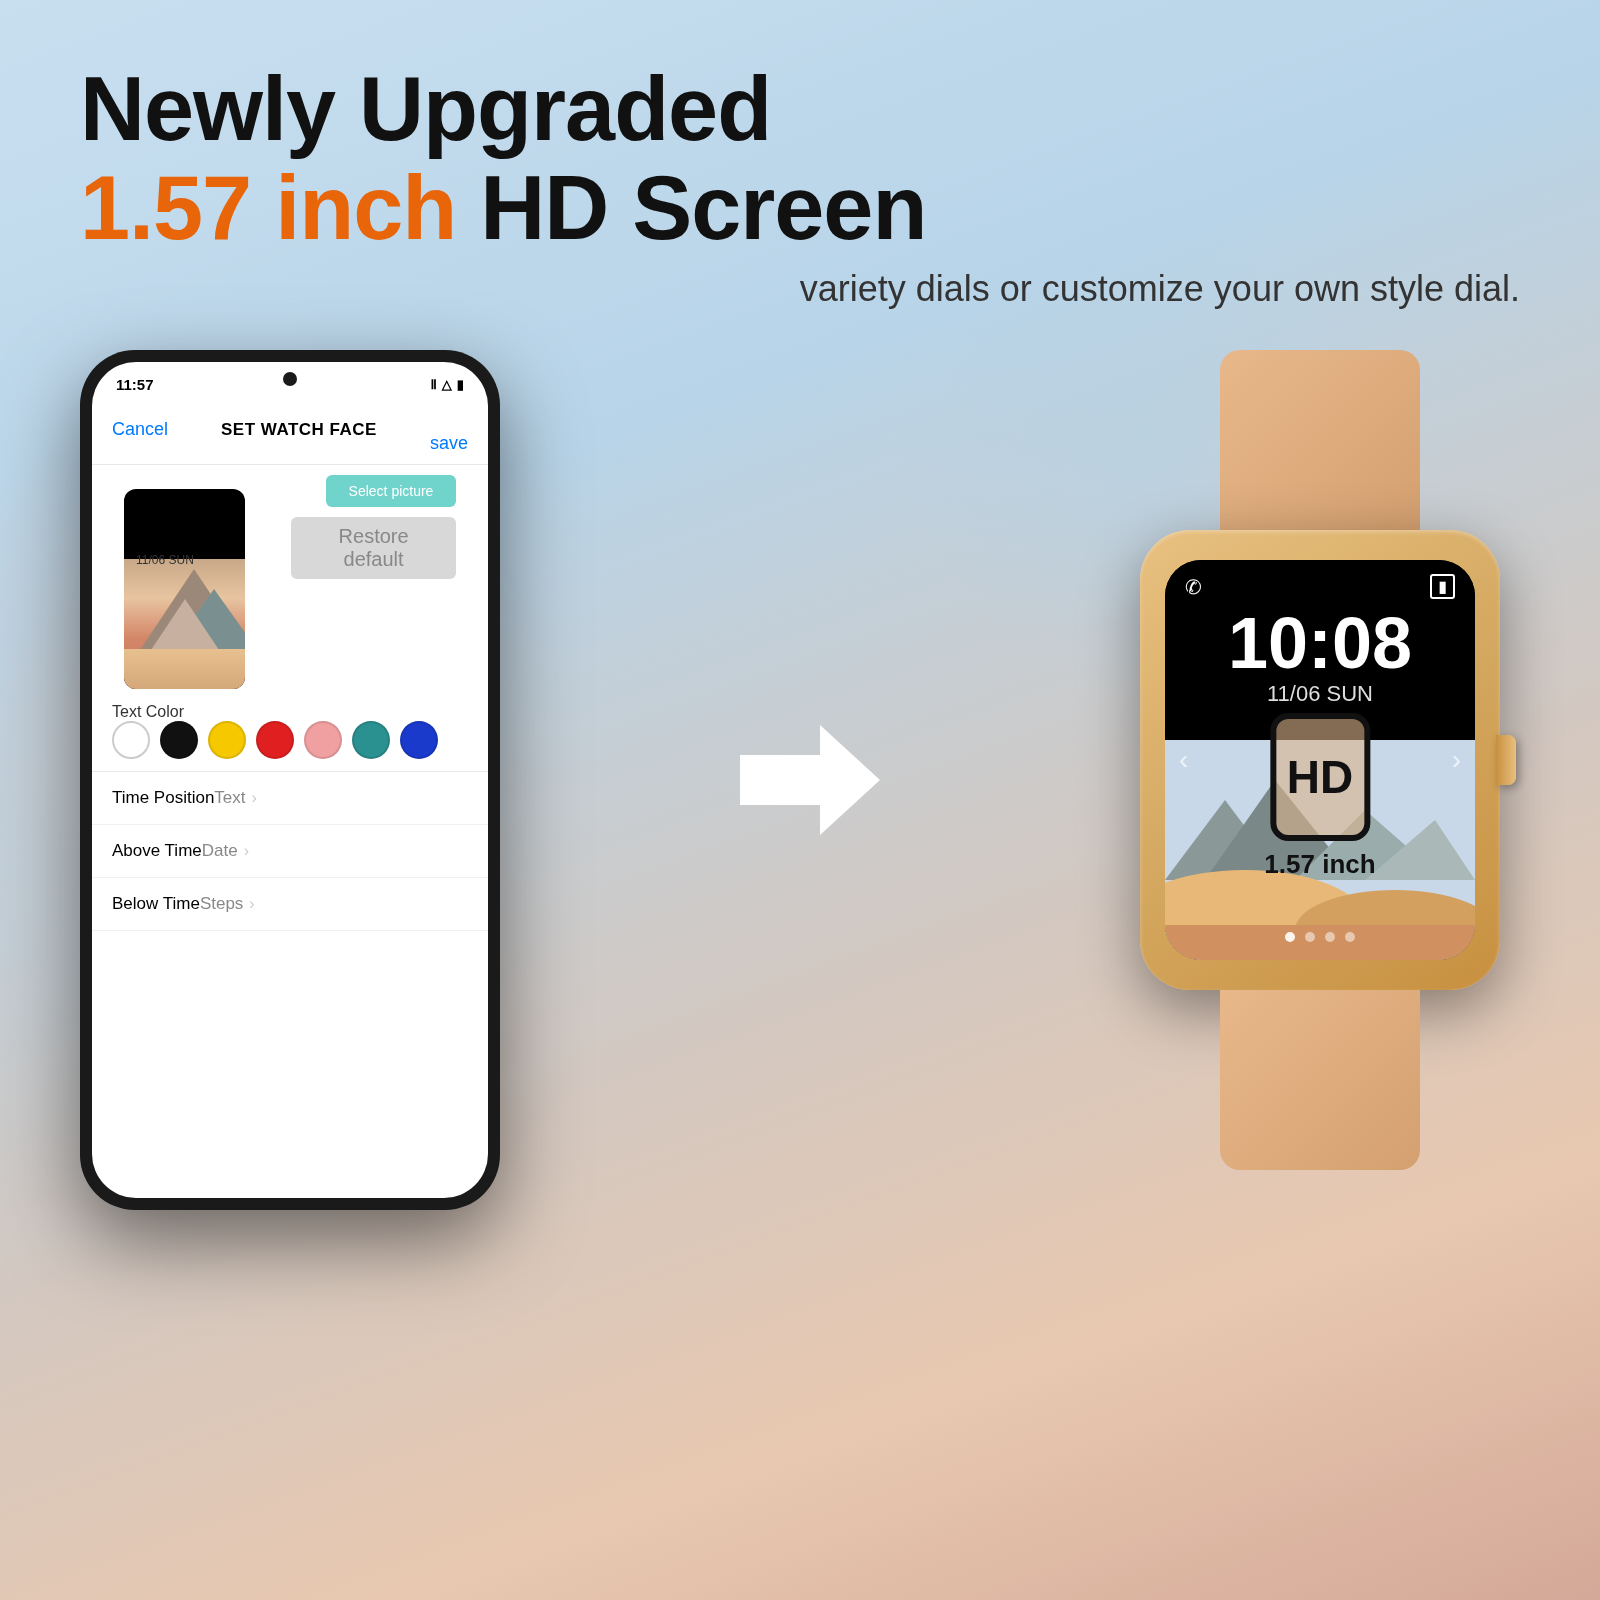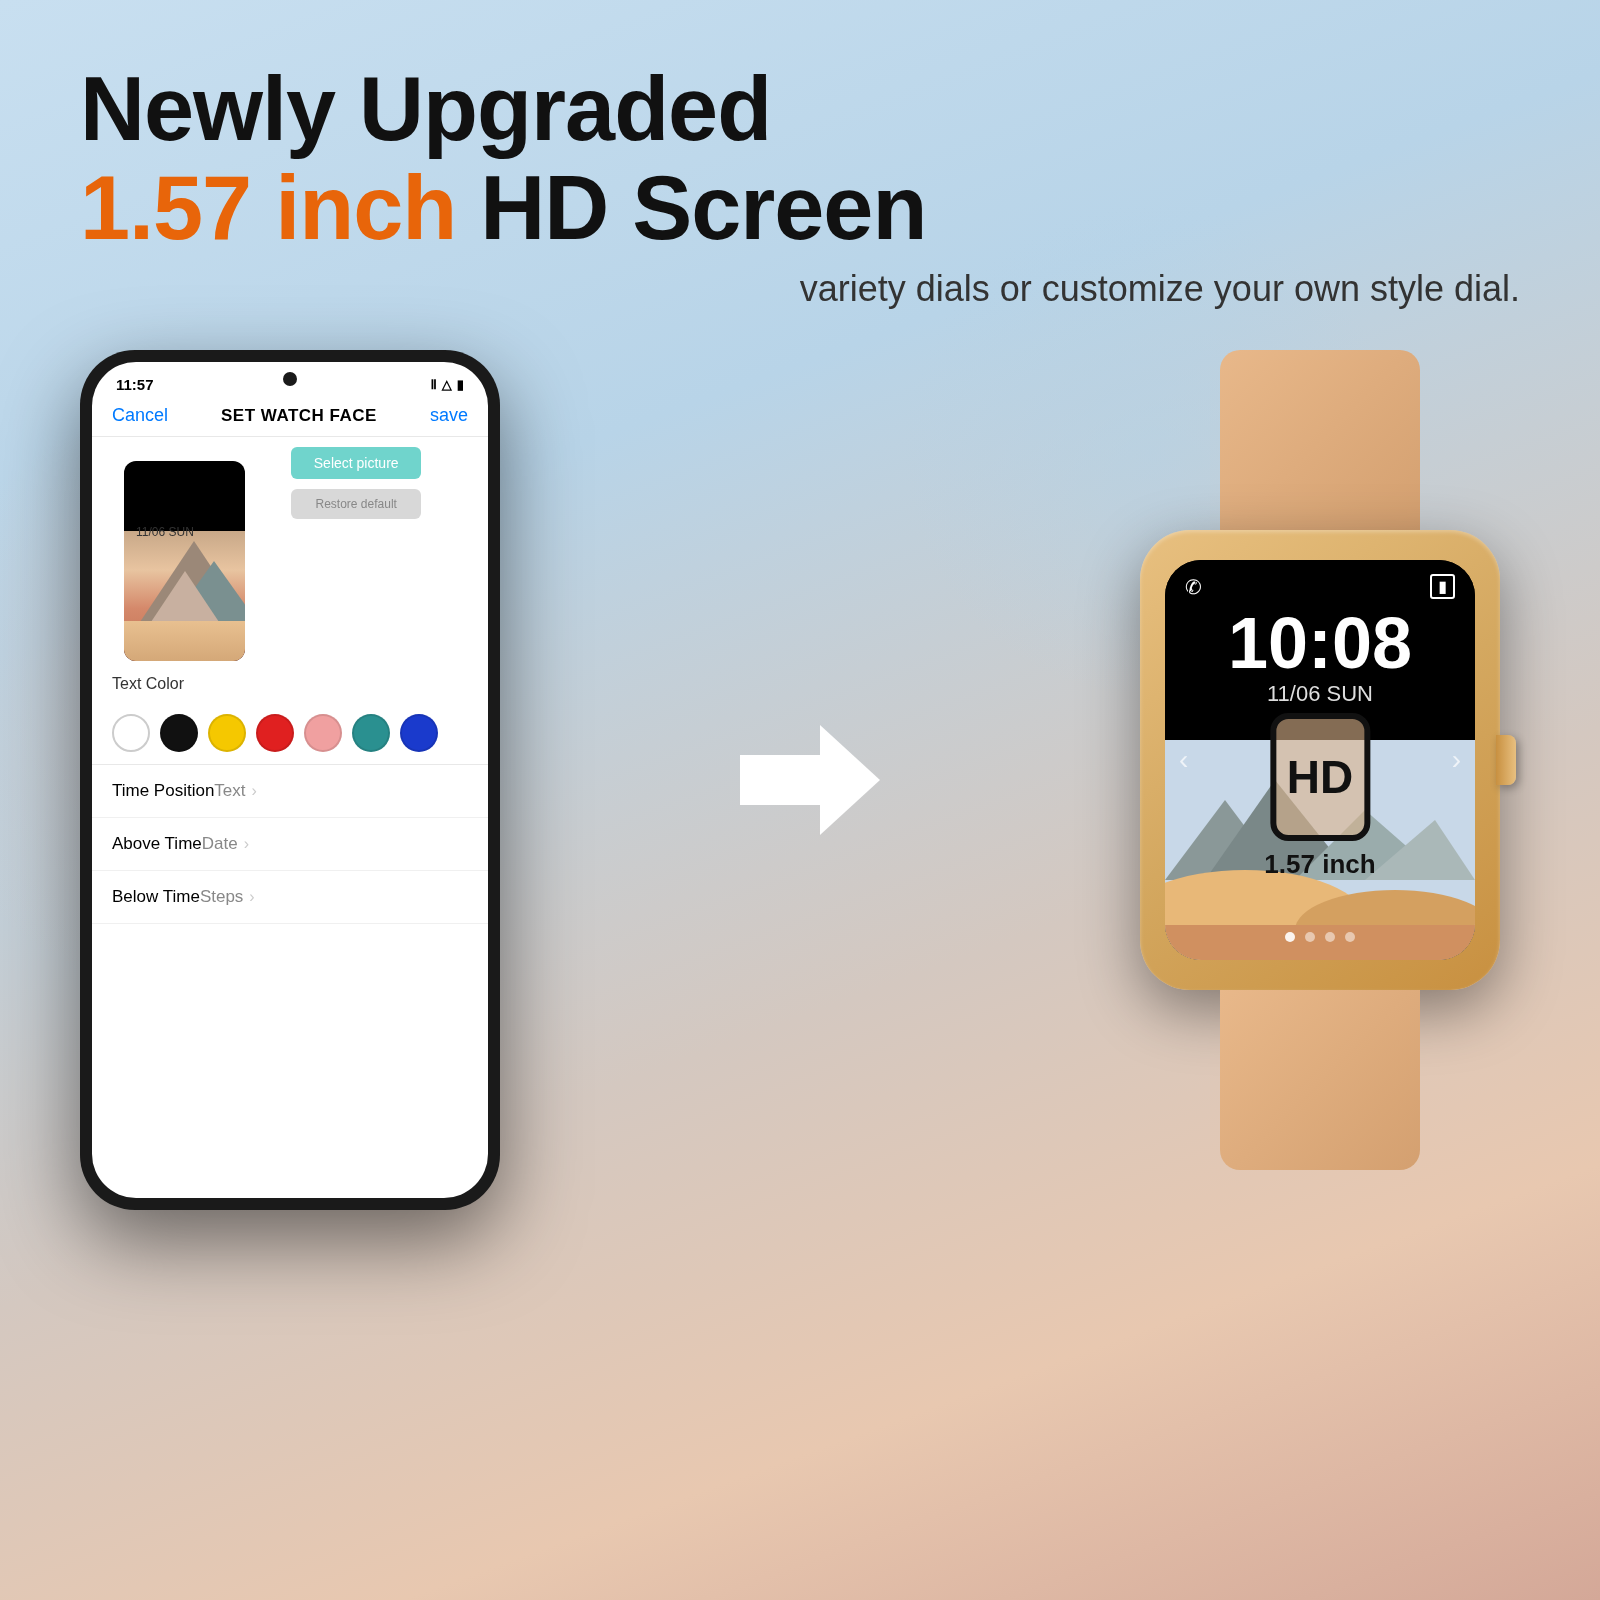--- a/index.html
+++ b/index.html
@@ -138,6 +138,7 @@
     .nav-save {
       color: #007AFF;
       font-size: 18px;
+      margin-top: 28px;
     }
 
     

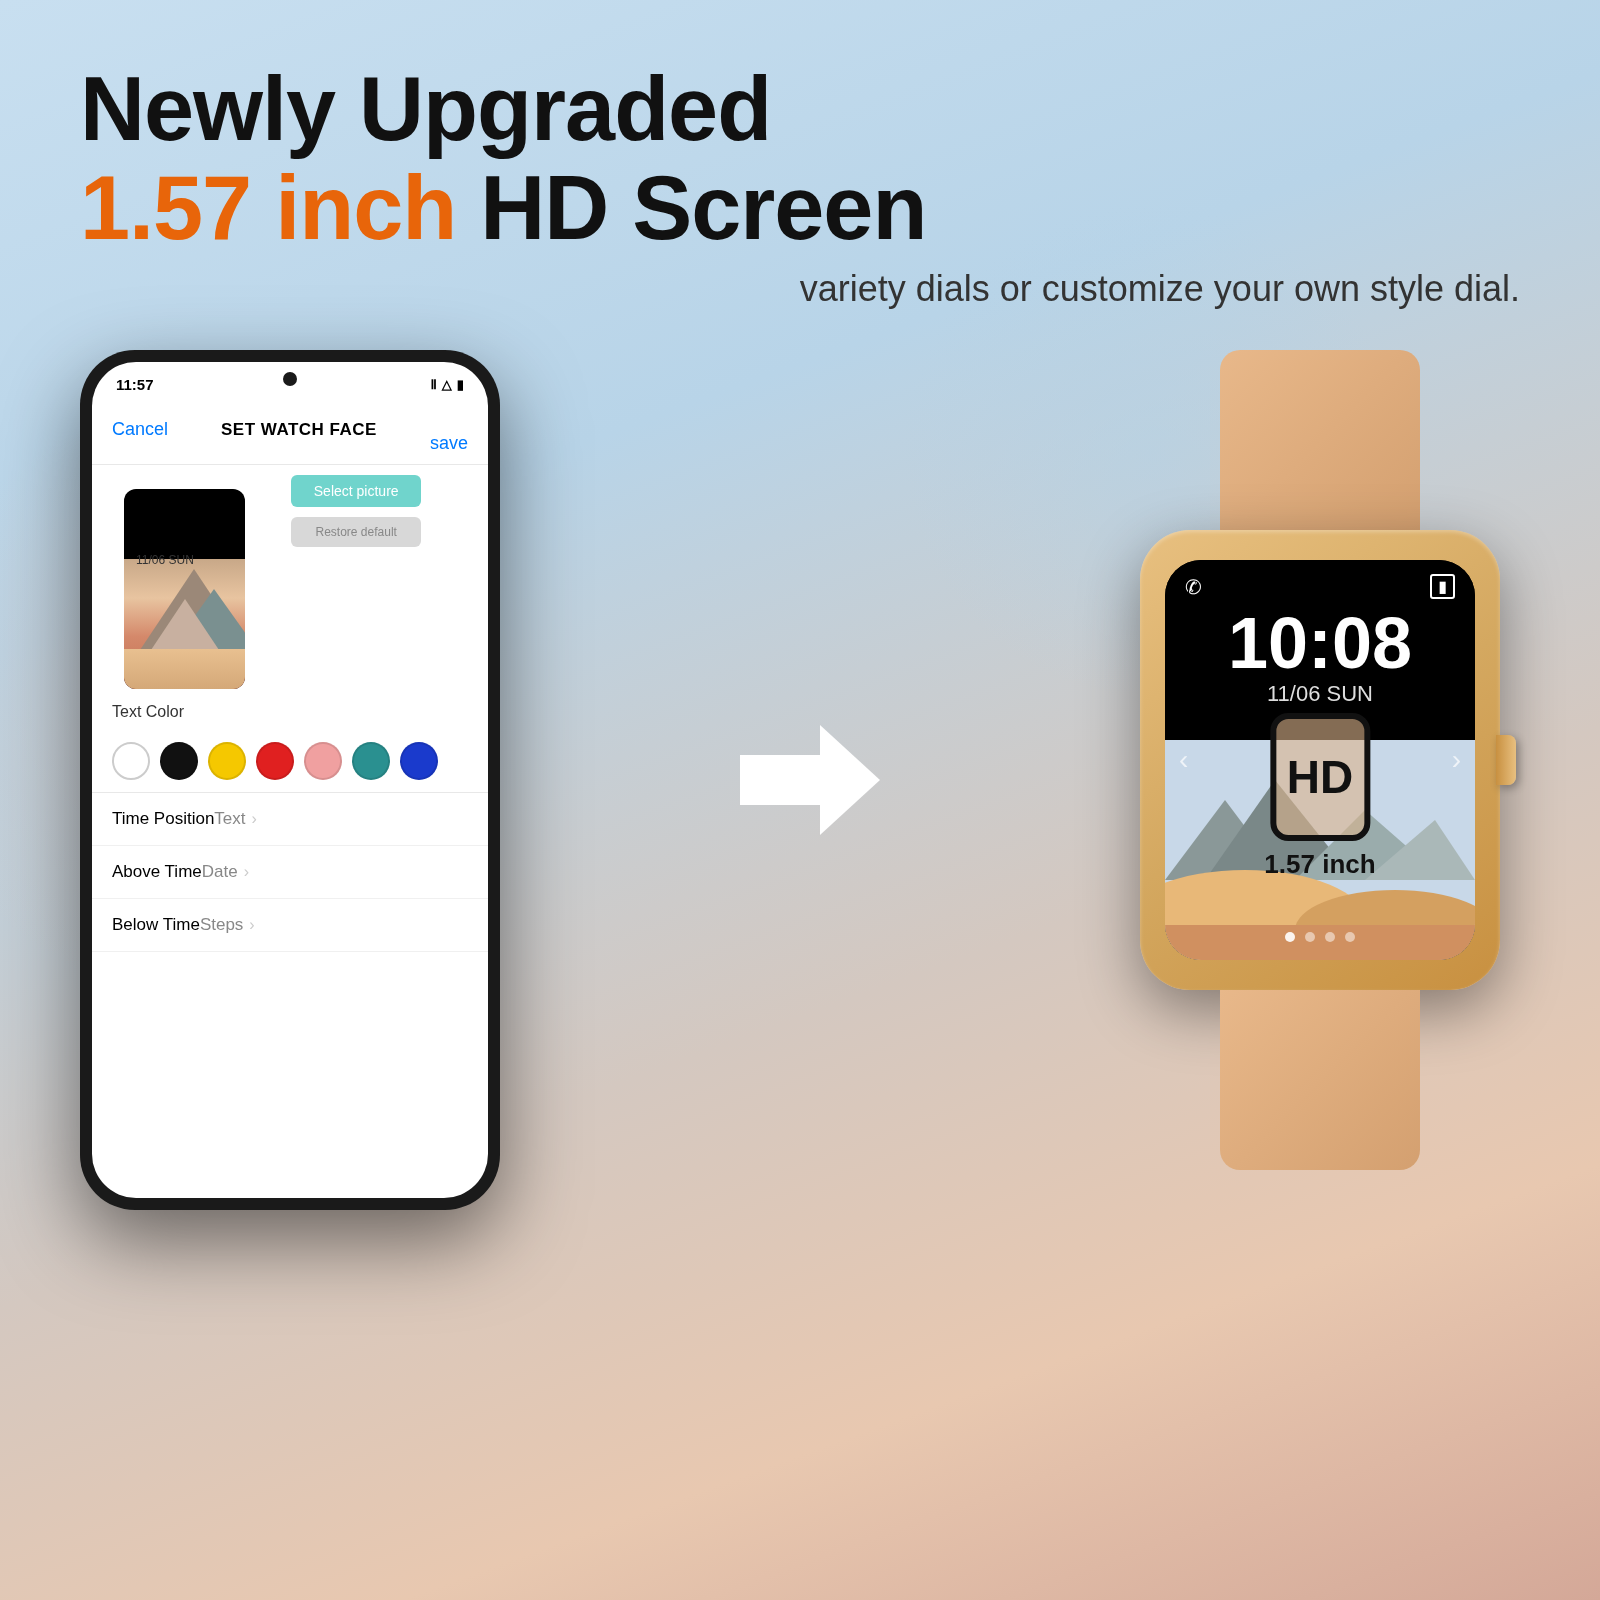--- a/index.html
+++ b/index.html
@@ -236,7 +236,7 @@
       border: none;
       border-radius: 6px;
       padding: 8px 16px;
-      font-size: 12px;
+      font-size: 20px;
       cursor: pointer;
       min-width: 130px;
       text-align: center;

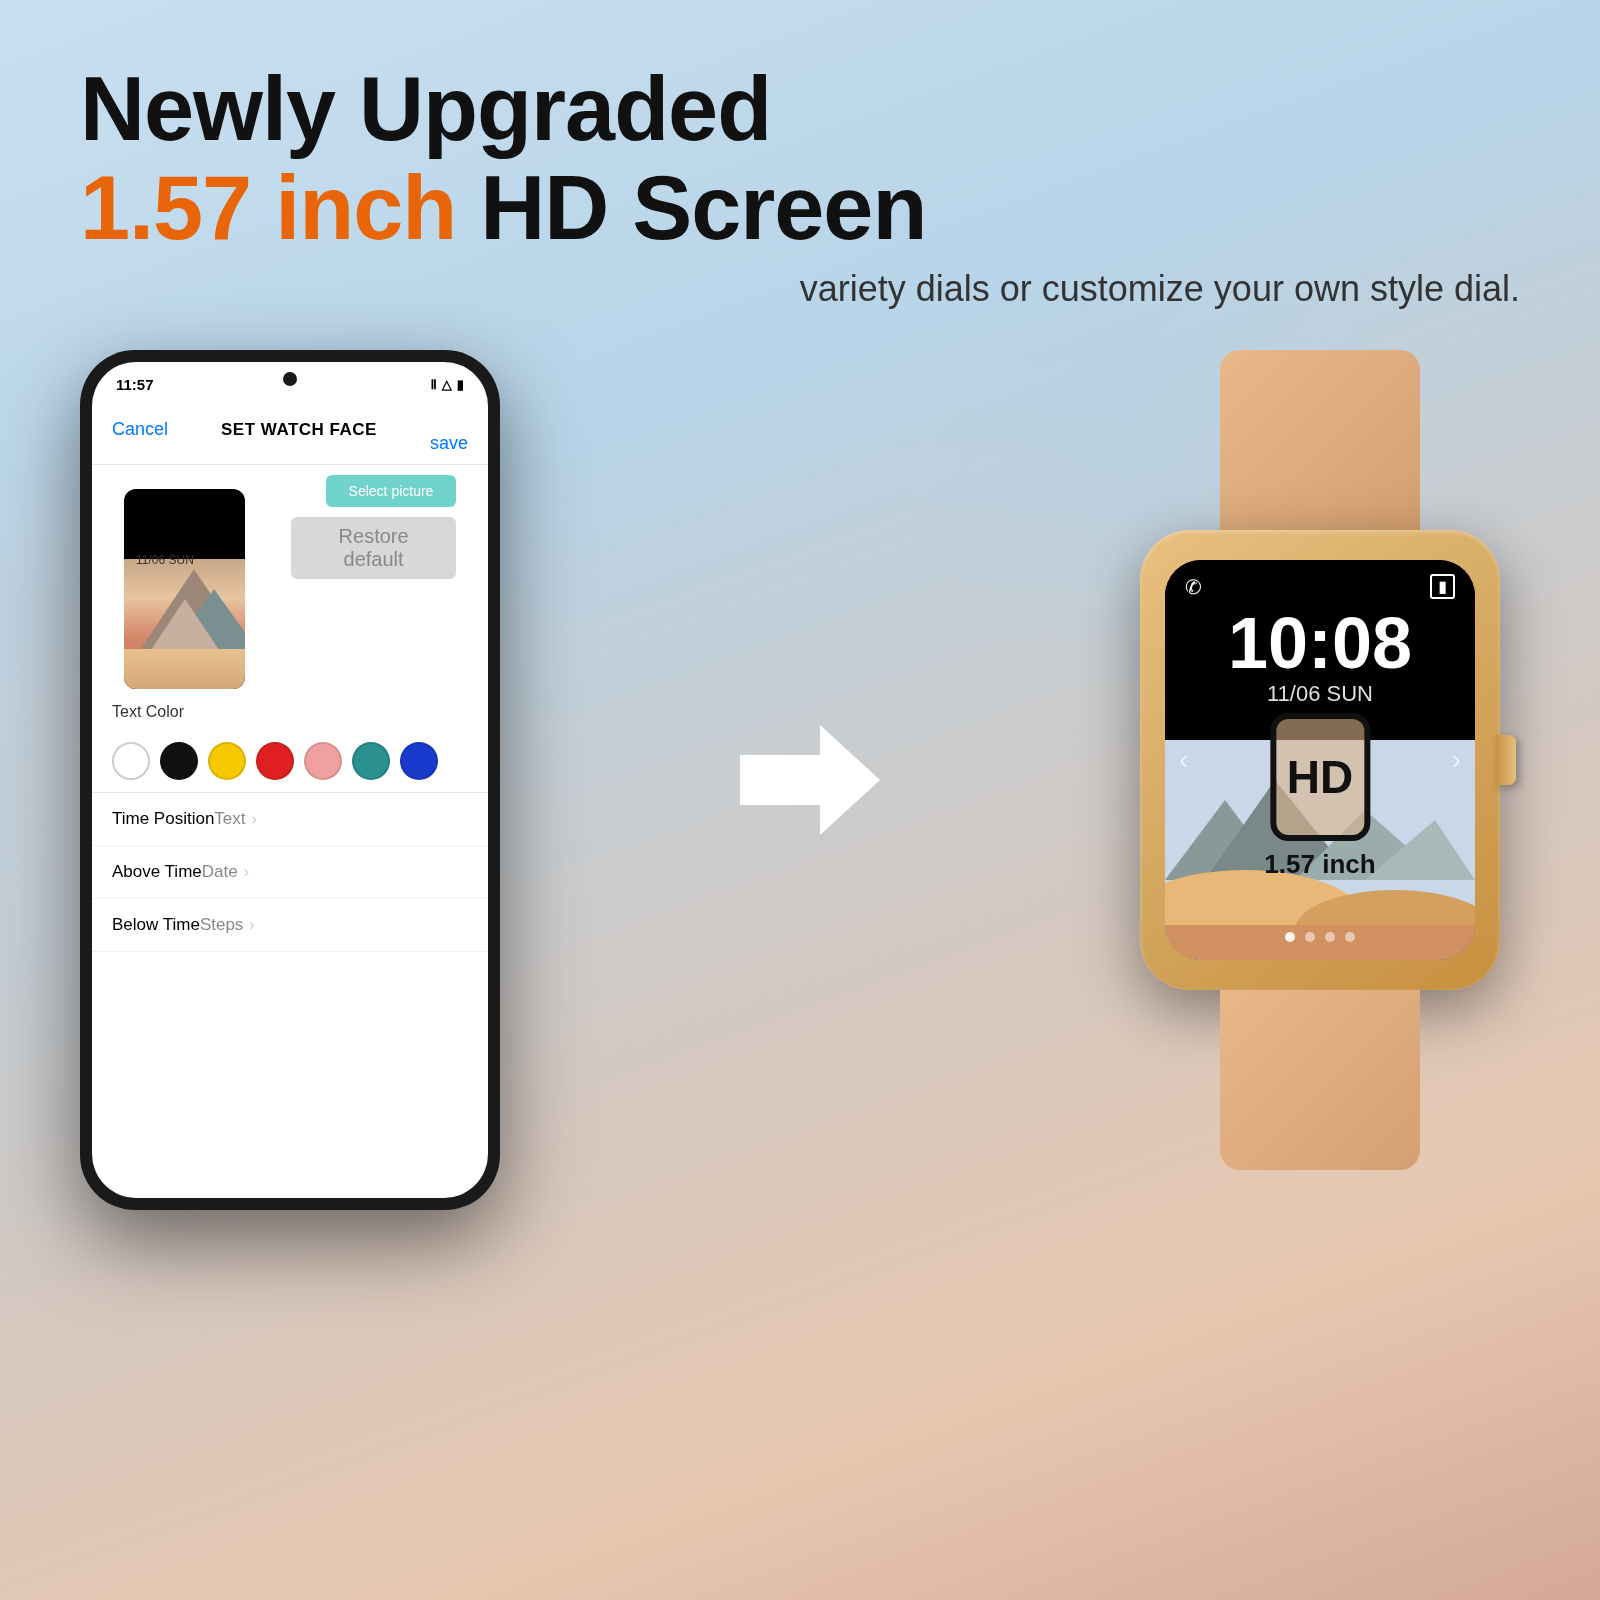--- a/index.html
+++ b/index.html
@@ -250,7 +250,7 @@
     .text-color-label {
       font-size: 16px;
       color: #333;
-      margin-bottom: 21px;
+      margin-bottom: 0;
     }
     .color-swatches {
       display: flex;

